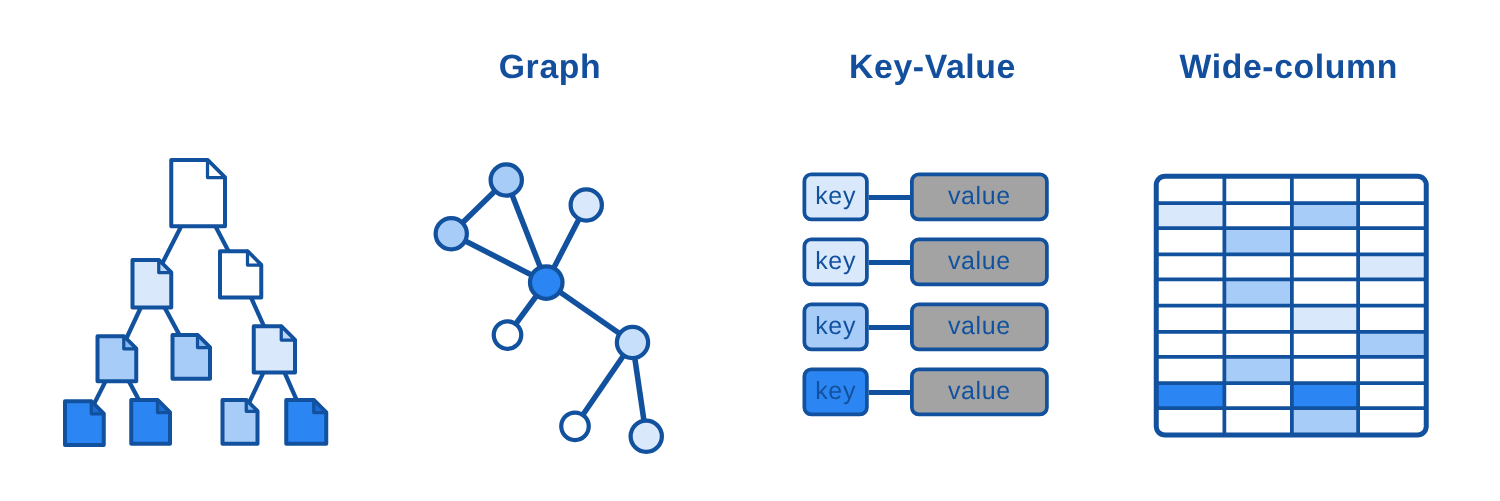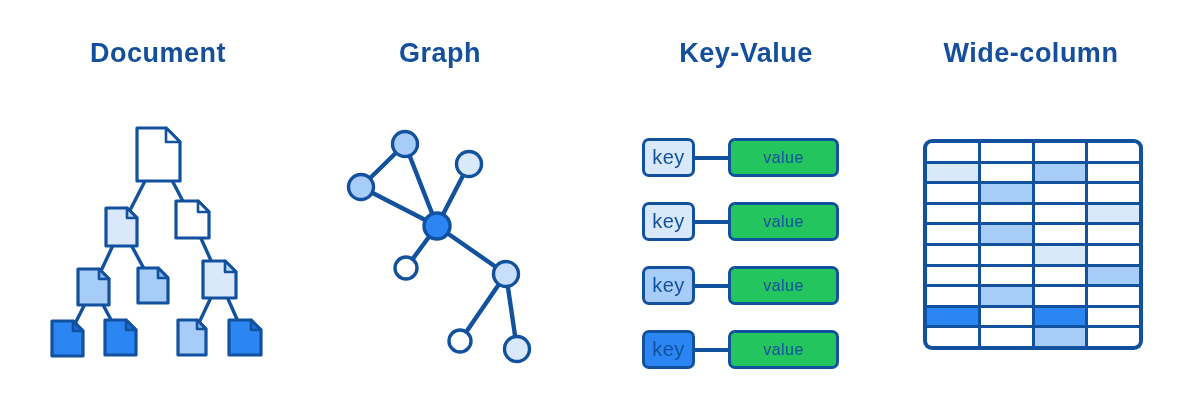--- a/index.html
+++ b/index.html
@@ -67,7 +67,6 @@
 
 <div class="canvas">
 
-  <div class="heading" id="heading-document">Document</div>
   <div class="heading" id="heading-graph">Graph</div>
   <div class="heading" id="heading-keyvalue">Key-Value</div>
   <div class="heading" id="heading-widecolumn">Wide-column</div>

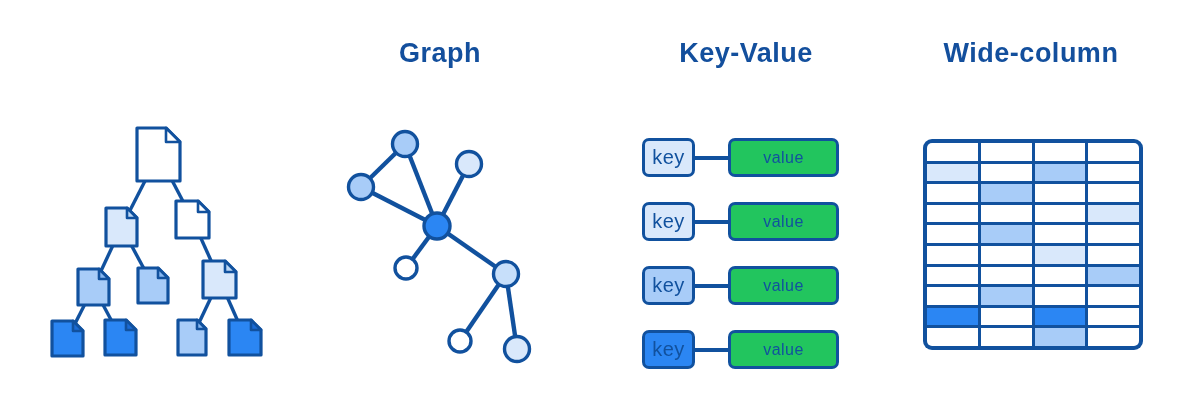--- a/index.html
+++ b/index.html
@@ -31,7 +31,7 @@
   
   #kv-rows{
     position:absolute;left:642px;top:138px;
-    display:flex;flex-direction:column;row-gap:25px;
+    display:flex;flex-direction:column;row-gap:13px;
   }
   .kv-row{display:flex;align-items:center;}
   .kv-key{

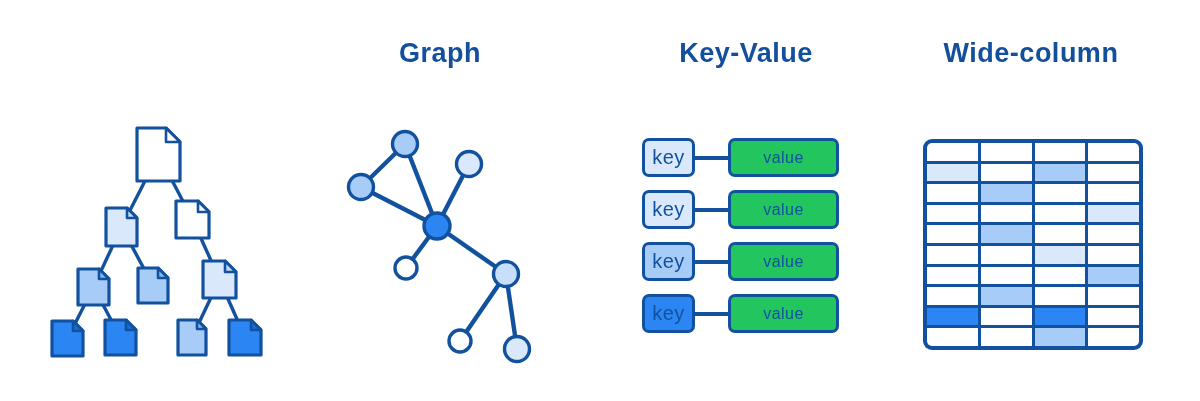--- a/index.html
+++ b/index.html
@@ -43,9 +43,9 @@
   .kv-connector{width:33px;height:4px;background:#11519E;}
   .kv-value{
     width:111px;height:39px;box-sizing:border-box;
-    border:3px solid #11519E;border-radius:7px;background:#22c55e;
+    border:3px solid #11519E;border-radius:7px;background:#a3a3a3;
     display:flex;align-items:center;justify-content:center;
-    font-size:16px;color:#11519E;letter-spacing:0.5px;
+    font-size:20px;color:#11519E;letter-spacing:0.5px;
   }
 
   

